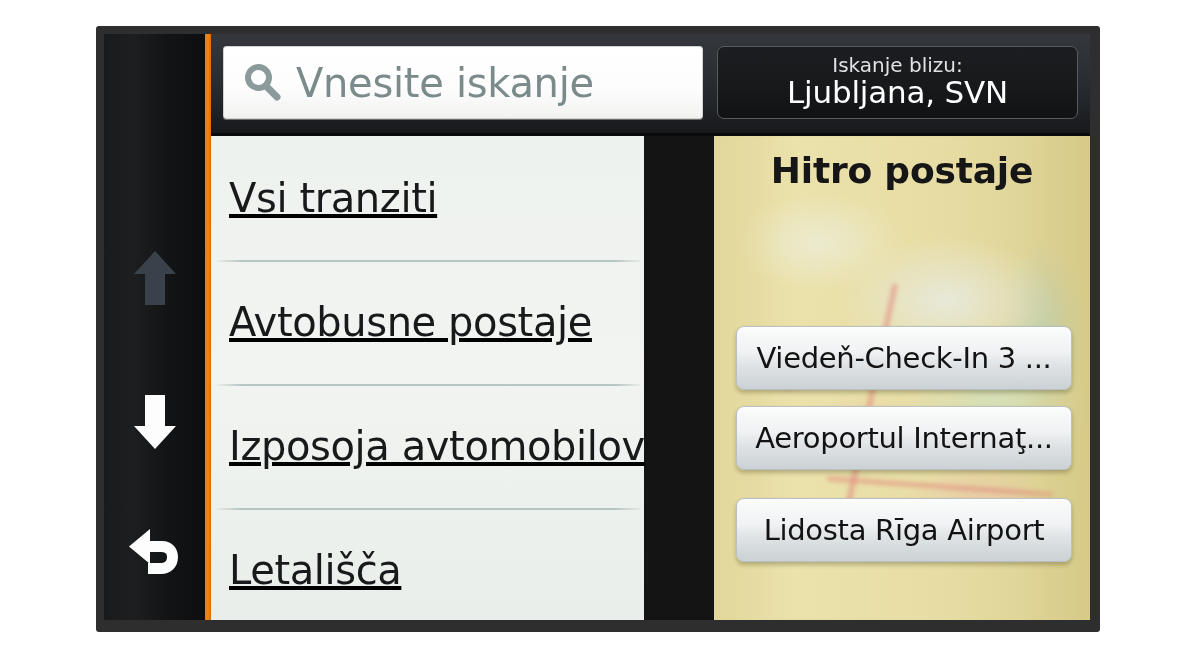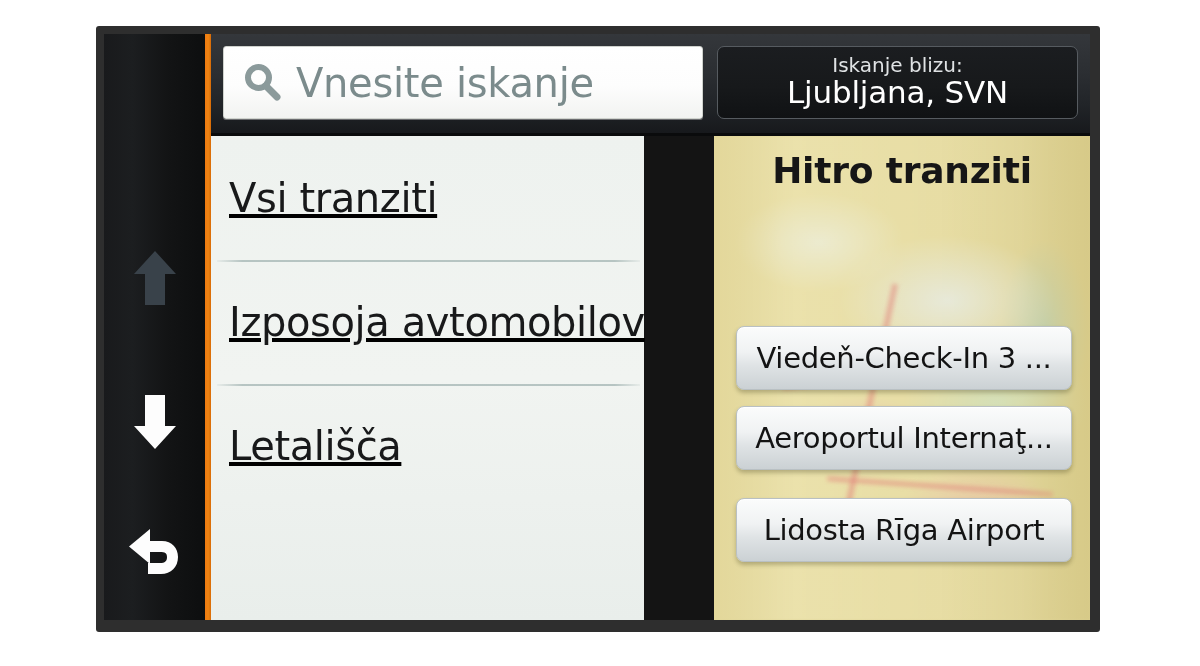--- a/index.html
+++ b/index.html
@@ -261,7 +261,7 @@
       <div id="map-road-3"></div>
       <div id="map-veil"></div>
 
-      <div id="quick-title">Hitro tranziti</div>
+      <div id="quick-title">Hitro postaje</div>
 
       <div class="quick-btn" id="quick-btn-1">
         <span class="quick-label">Viedeň-Check-In 3 ...</span>

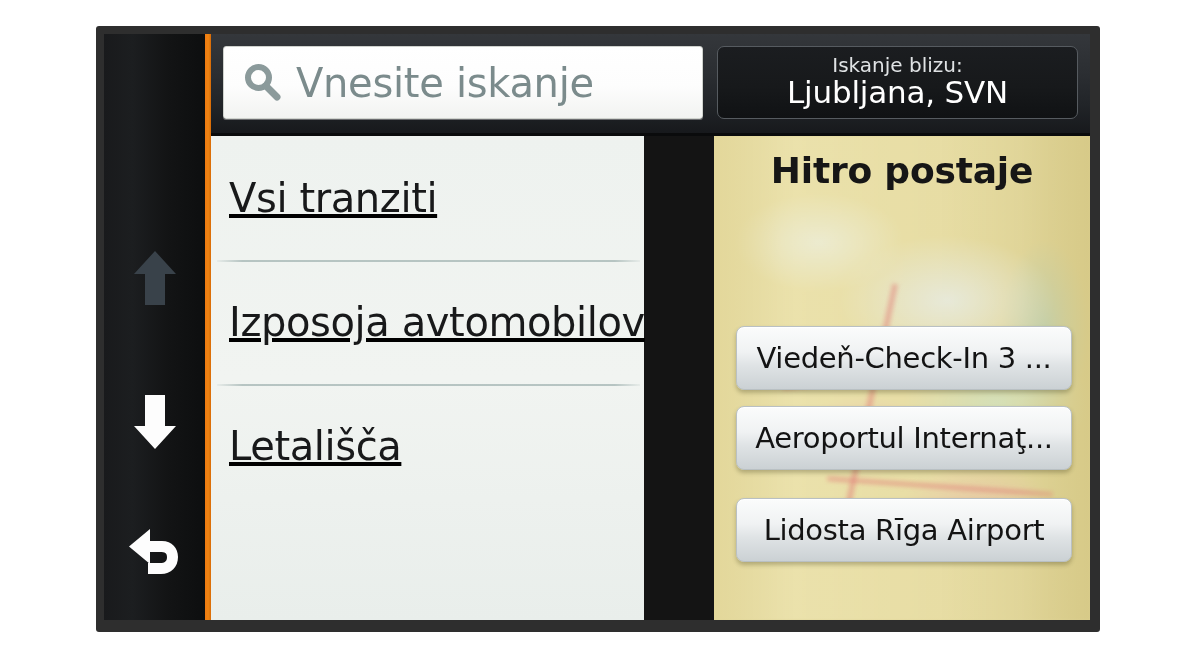--- a/index.html
+++ b/index.html
@@ -247,6 +247,9 @@
         <span class="list-label">Vsi tranziti</span>
       </div>
       <div class="list-row">
+        <span class="list-label">Avtobusne postaje</span>
+      </div>
+      <div class="list-row">
         <span class="list-label">Izposoja avtomobilov</span>
       </div>
       <div class="list-row">

